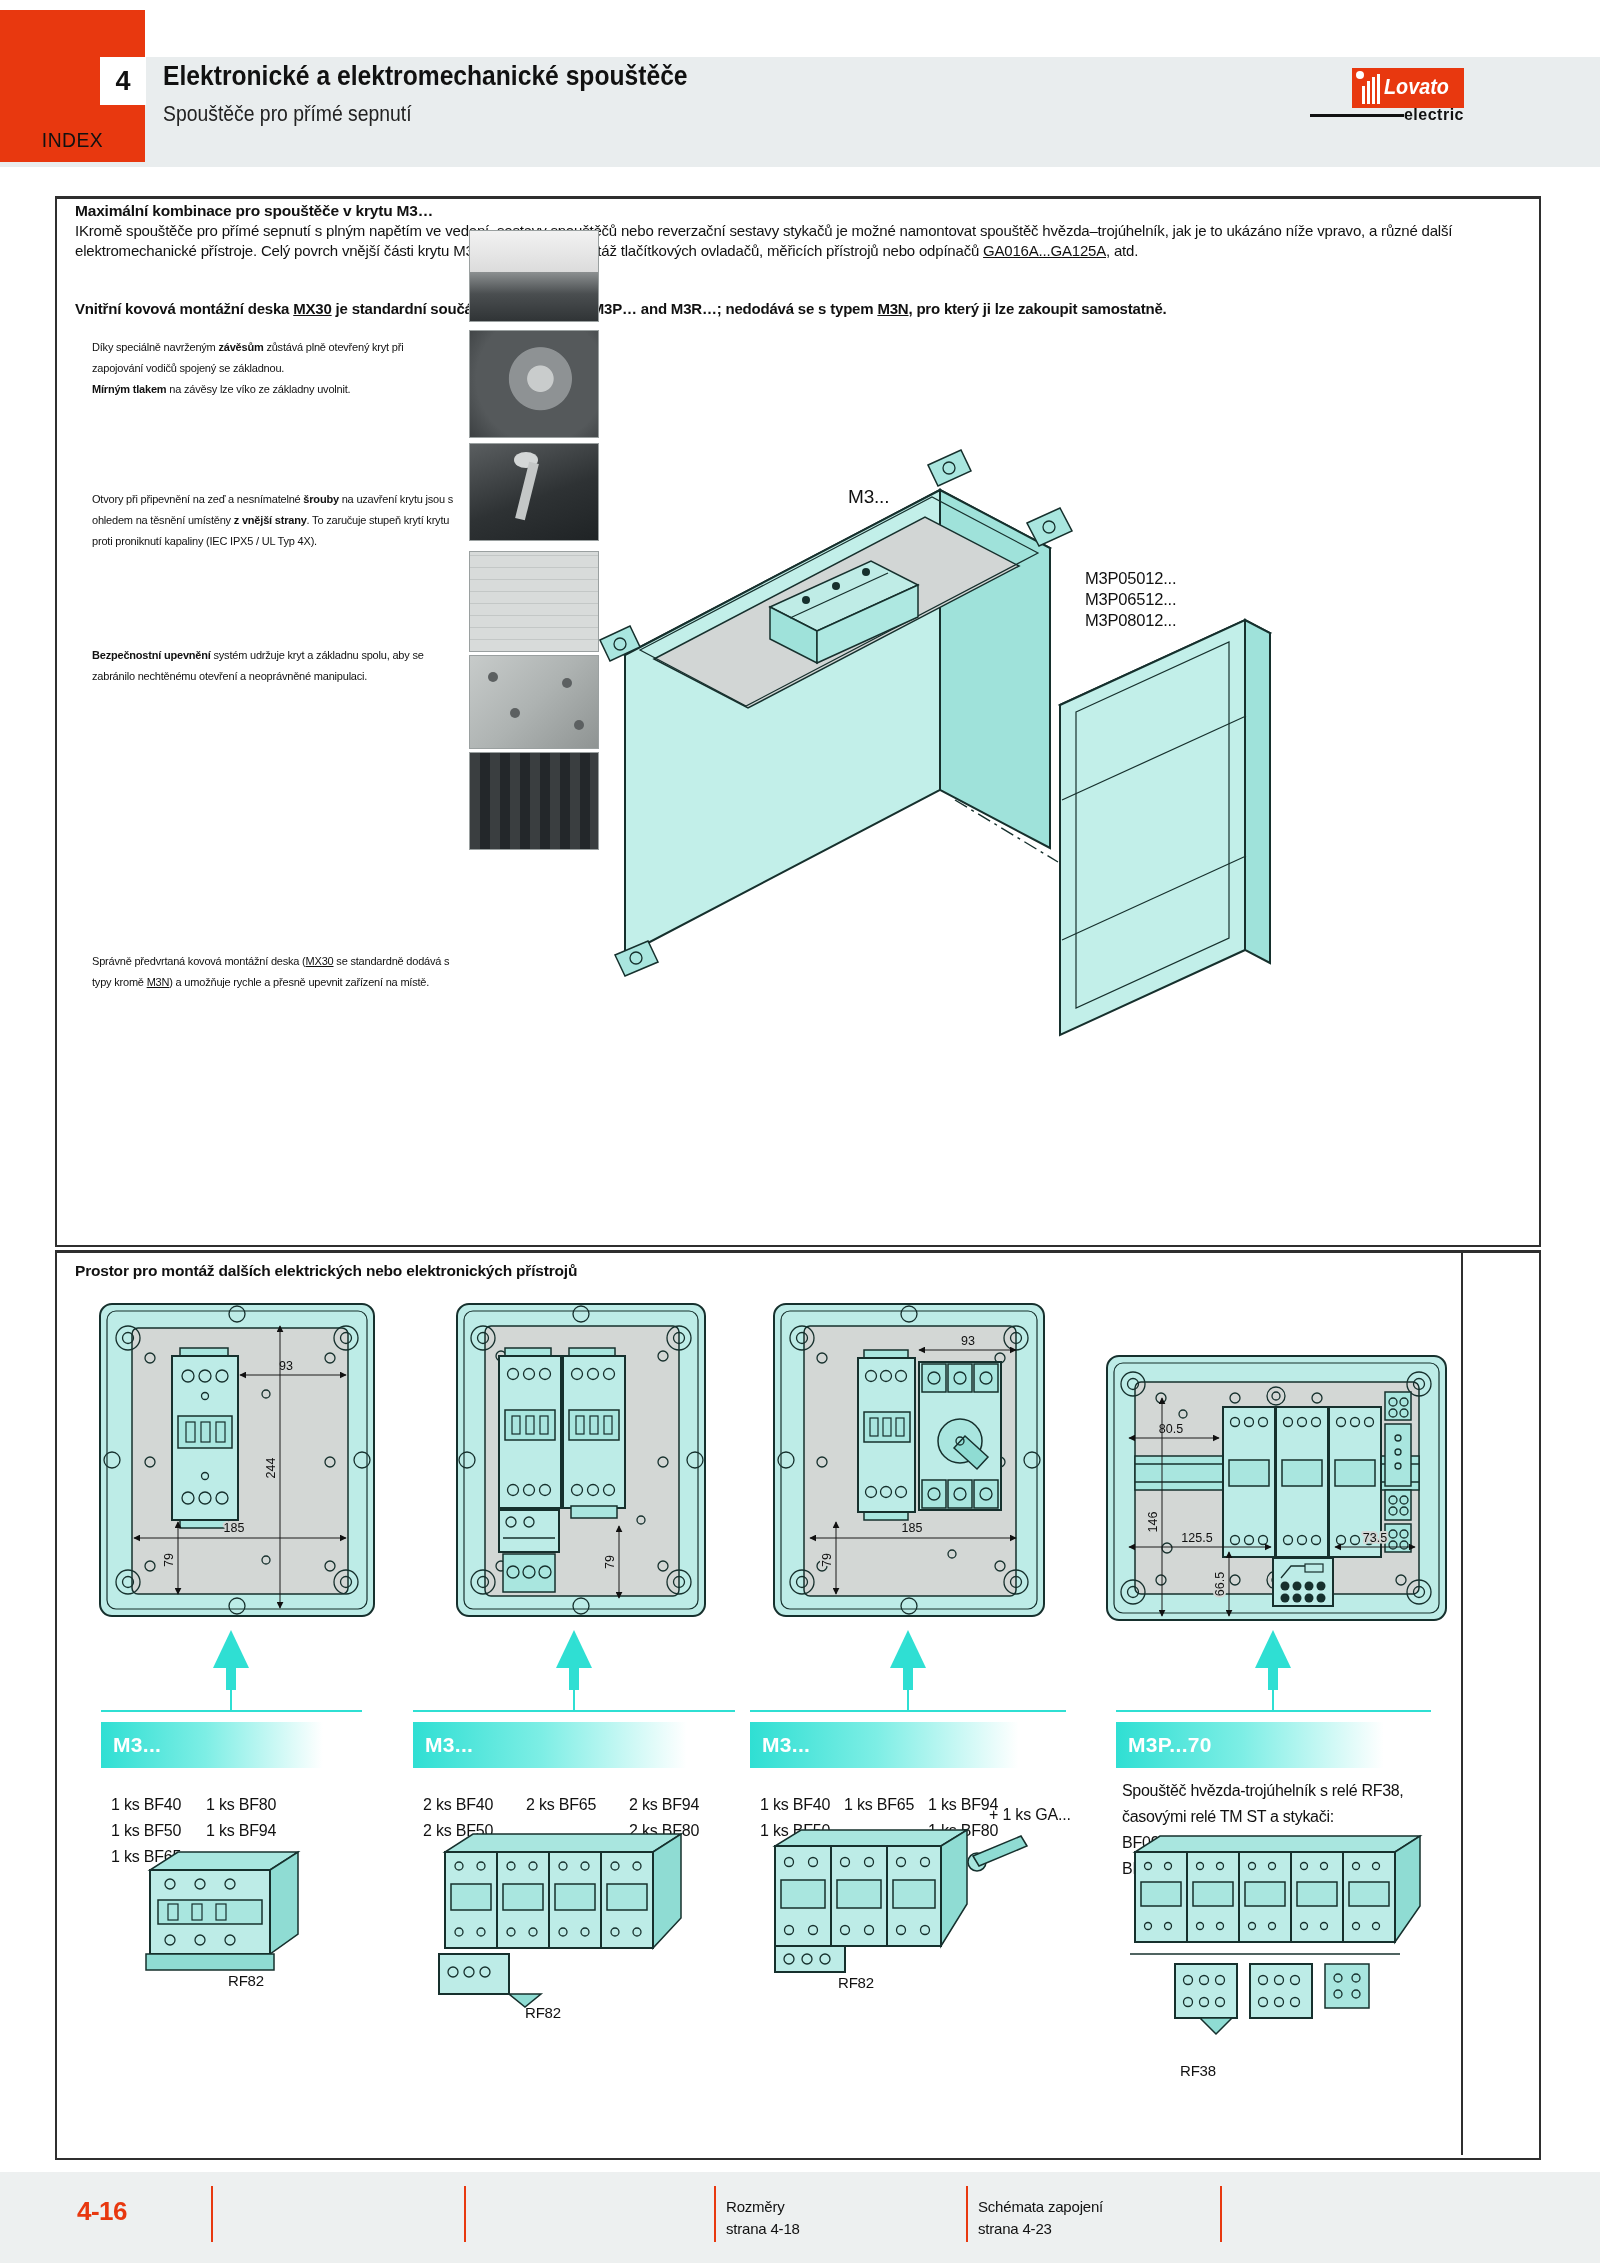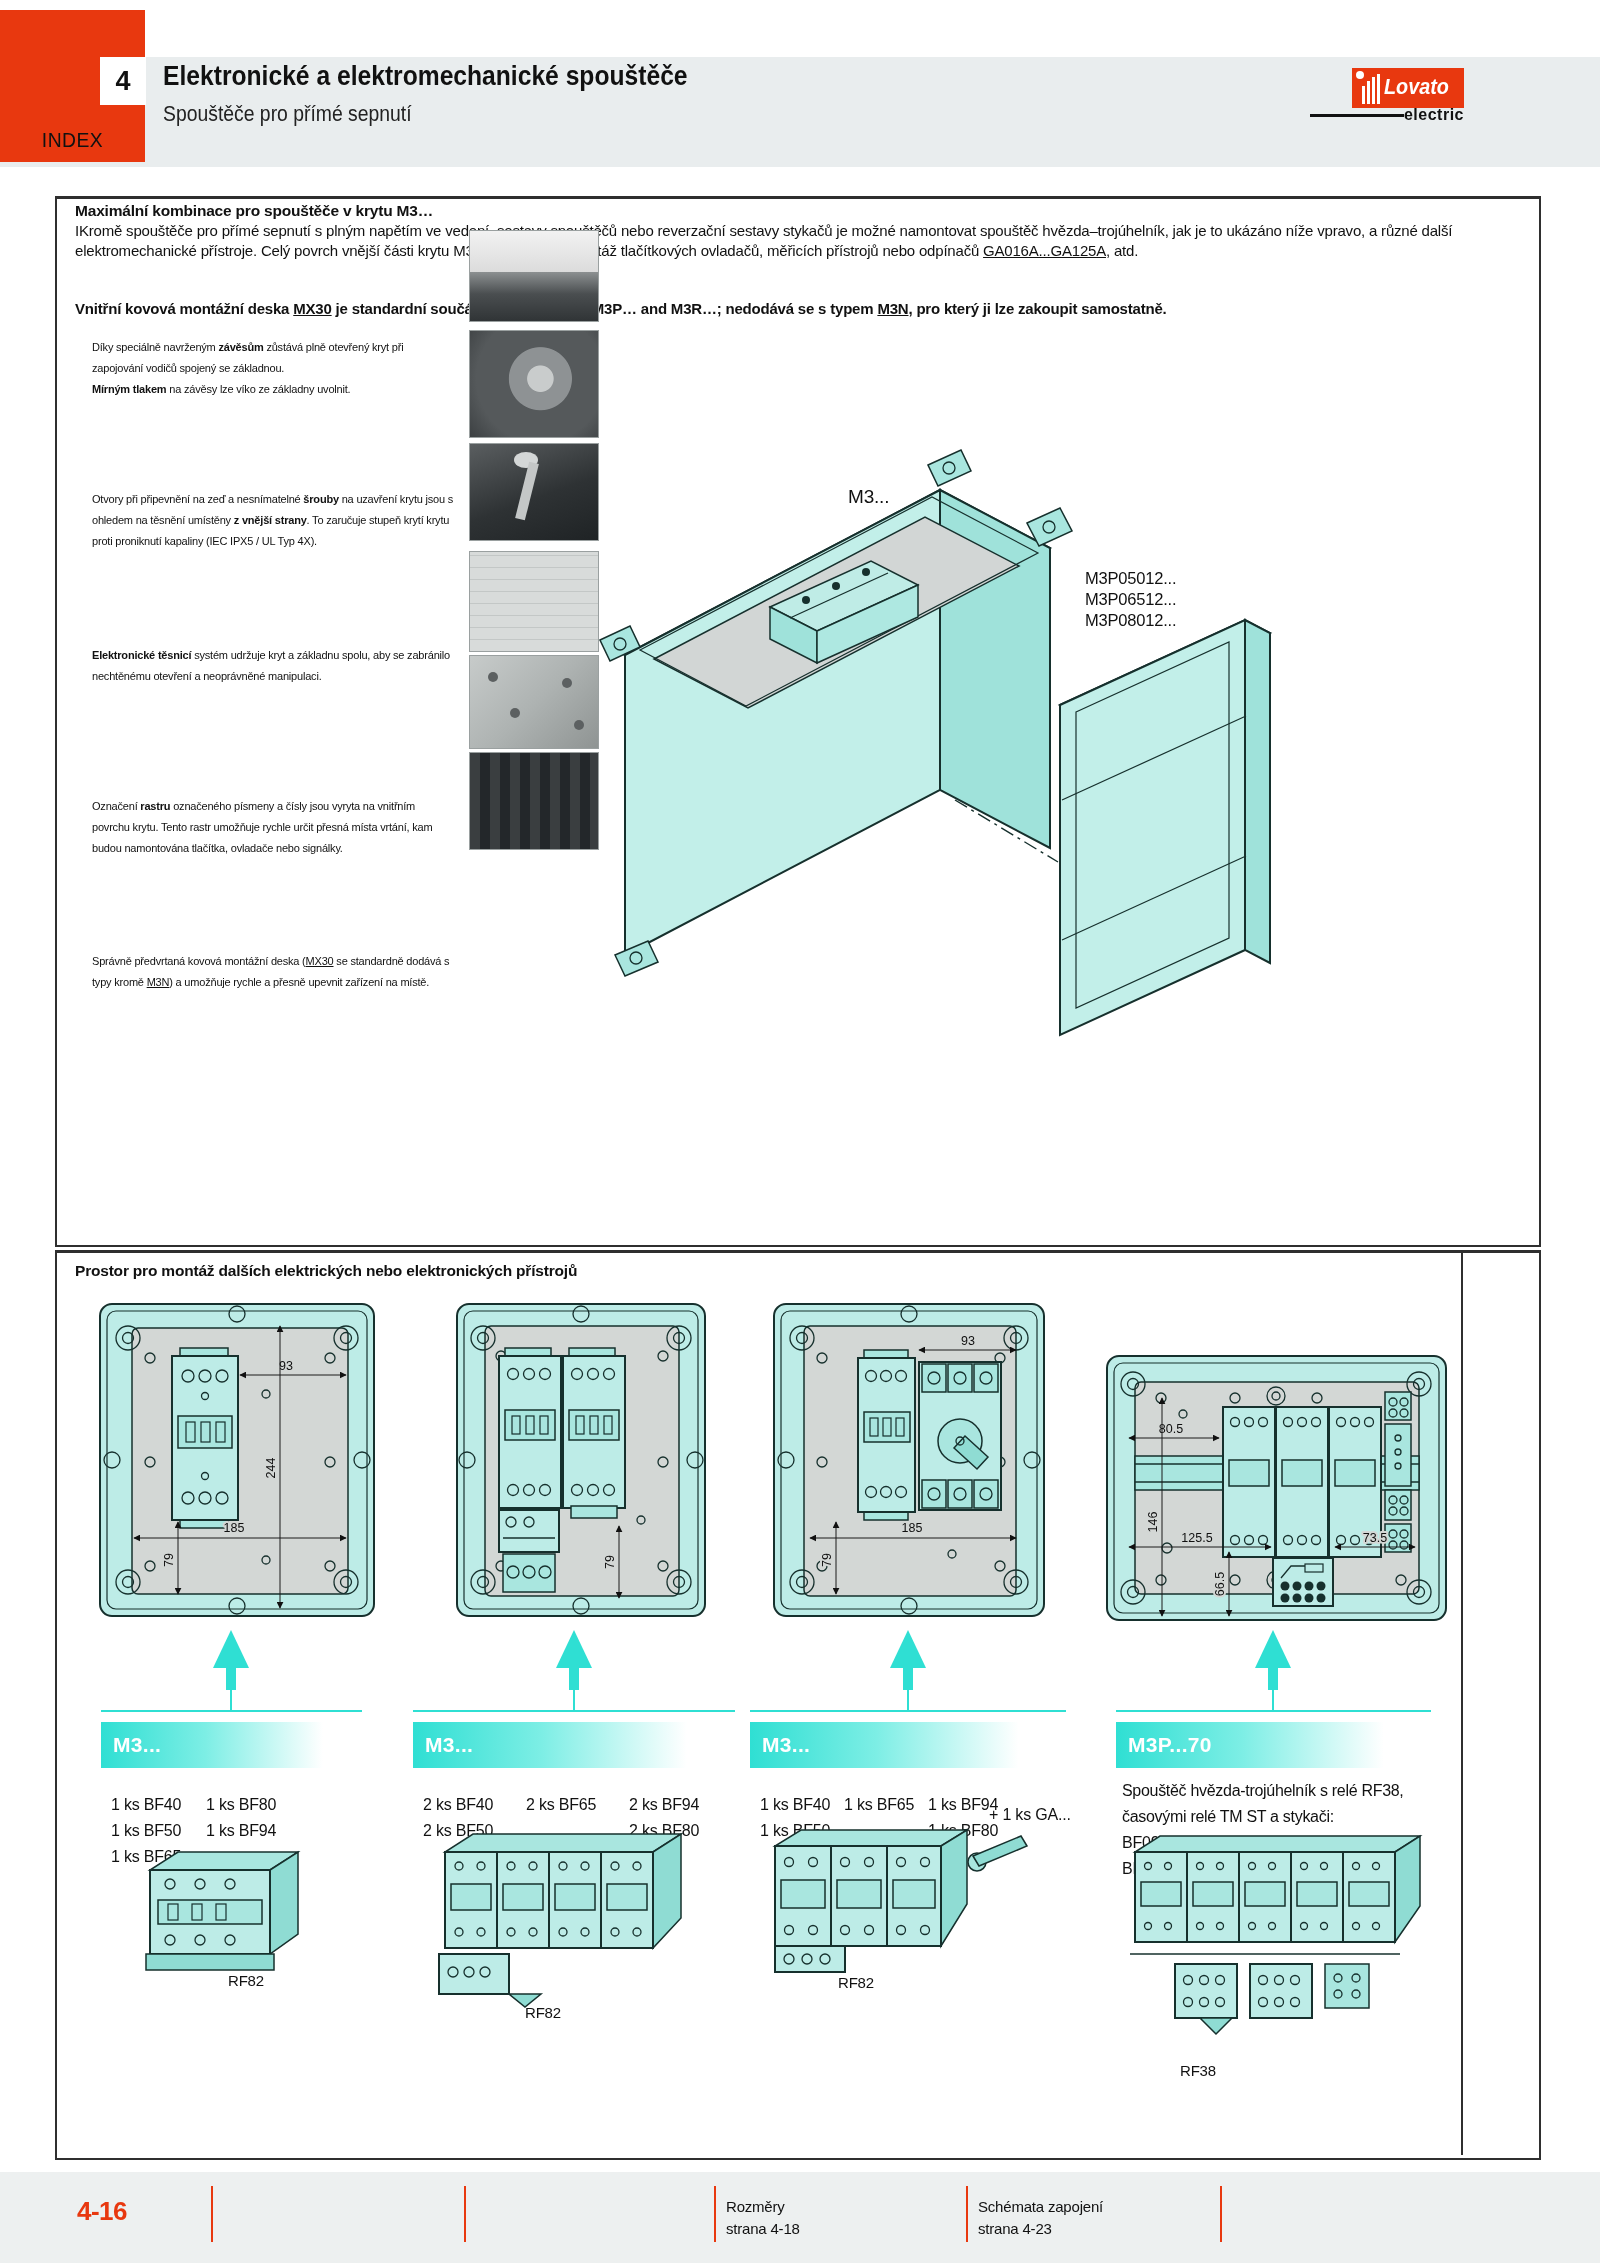--- a/index.html
+++ b/index.html
@@ -118,7 +118,7 @@
 
   <div class="abs para" style="top:337px;"><span>Díky speciálně navrženým </span><span style="font-weight: bold;">závěsům</span><span> zůstává plně otevřený kryt při zapojování vodičů spojený se základnou.</span><br><span style="font-weight: bold;">Mírným tlakem</span><span> na závěsy lze víko ze základny uvolnit.</span></div>
   <div class="abs para" style="top:489px;"><span>Otvory při připevnění na zeď a nesnímatelné </span><span style="font-weight: bold;">šrouby</span><span> na uzavření krytu jsou s ohledem na těsnění umístěny </span><span style="font-weight: bold;">z vnější strany</span><span>. To zaručuje stupeň krytí krytu proti proniknutí kapaliny (IEC IPX5 / UL Typ 4X).</span></div>
-  <div class="abs para" style="top:645px;"><span style="font-weight: bold;">Elektronické těsnicí</span><span> systém udržuje kryt a základnu spolu, aby se zabránilo nechtěnému otevření a neoprávněné manipulaci.</span></div>
+  <div class="abs para" style="top:645px;"><span style="font-weight: bold;">Bezpečnostní upevnění</span><span> systém udržuje kryt a základnu spolu, aby se zabránilo nechtěnému otevření a neoprávněné manipulaci.</span></div>
   <div class="abs para" style="top:796px;"><span>Označení </span><span style="font-weight: bold;">rastru</span><span> označeného písmeny a čísly jsou vyryta na vnitřním povrchu krytu. Tento rastr umožňuje rychle určit přesná místa vrtání, kam budou namontována tlačítka, ovladače nebo signálky.</span></div>
   <div class="abs para" style="top:951px;"><span>Správně předvrtaná kovová montážní deska (</span><span style="text-decoration: underline;">MX30</span><span> se standardně dodává s typy kromě </span><span style="text-decoration: underline;">M3N</span><span>) a umožňuje rychle a přesně upevnit zařízení na místě.</span></div>
 

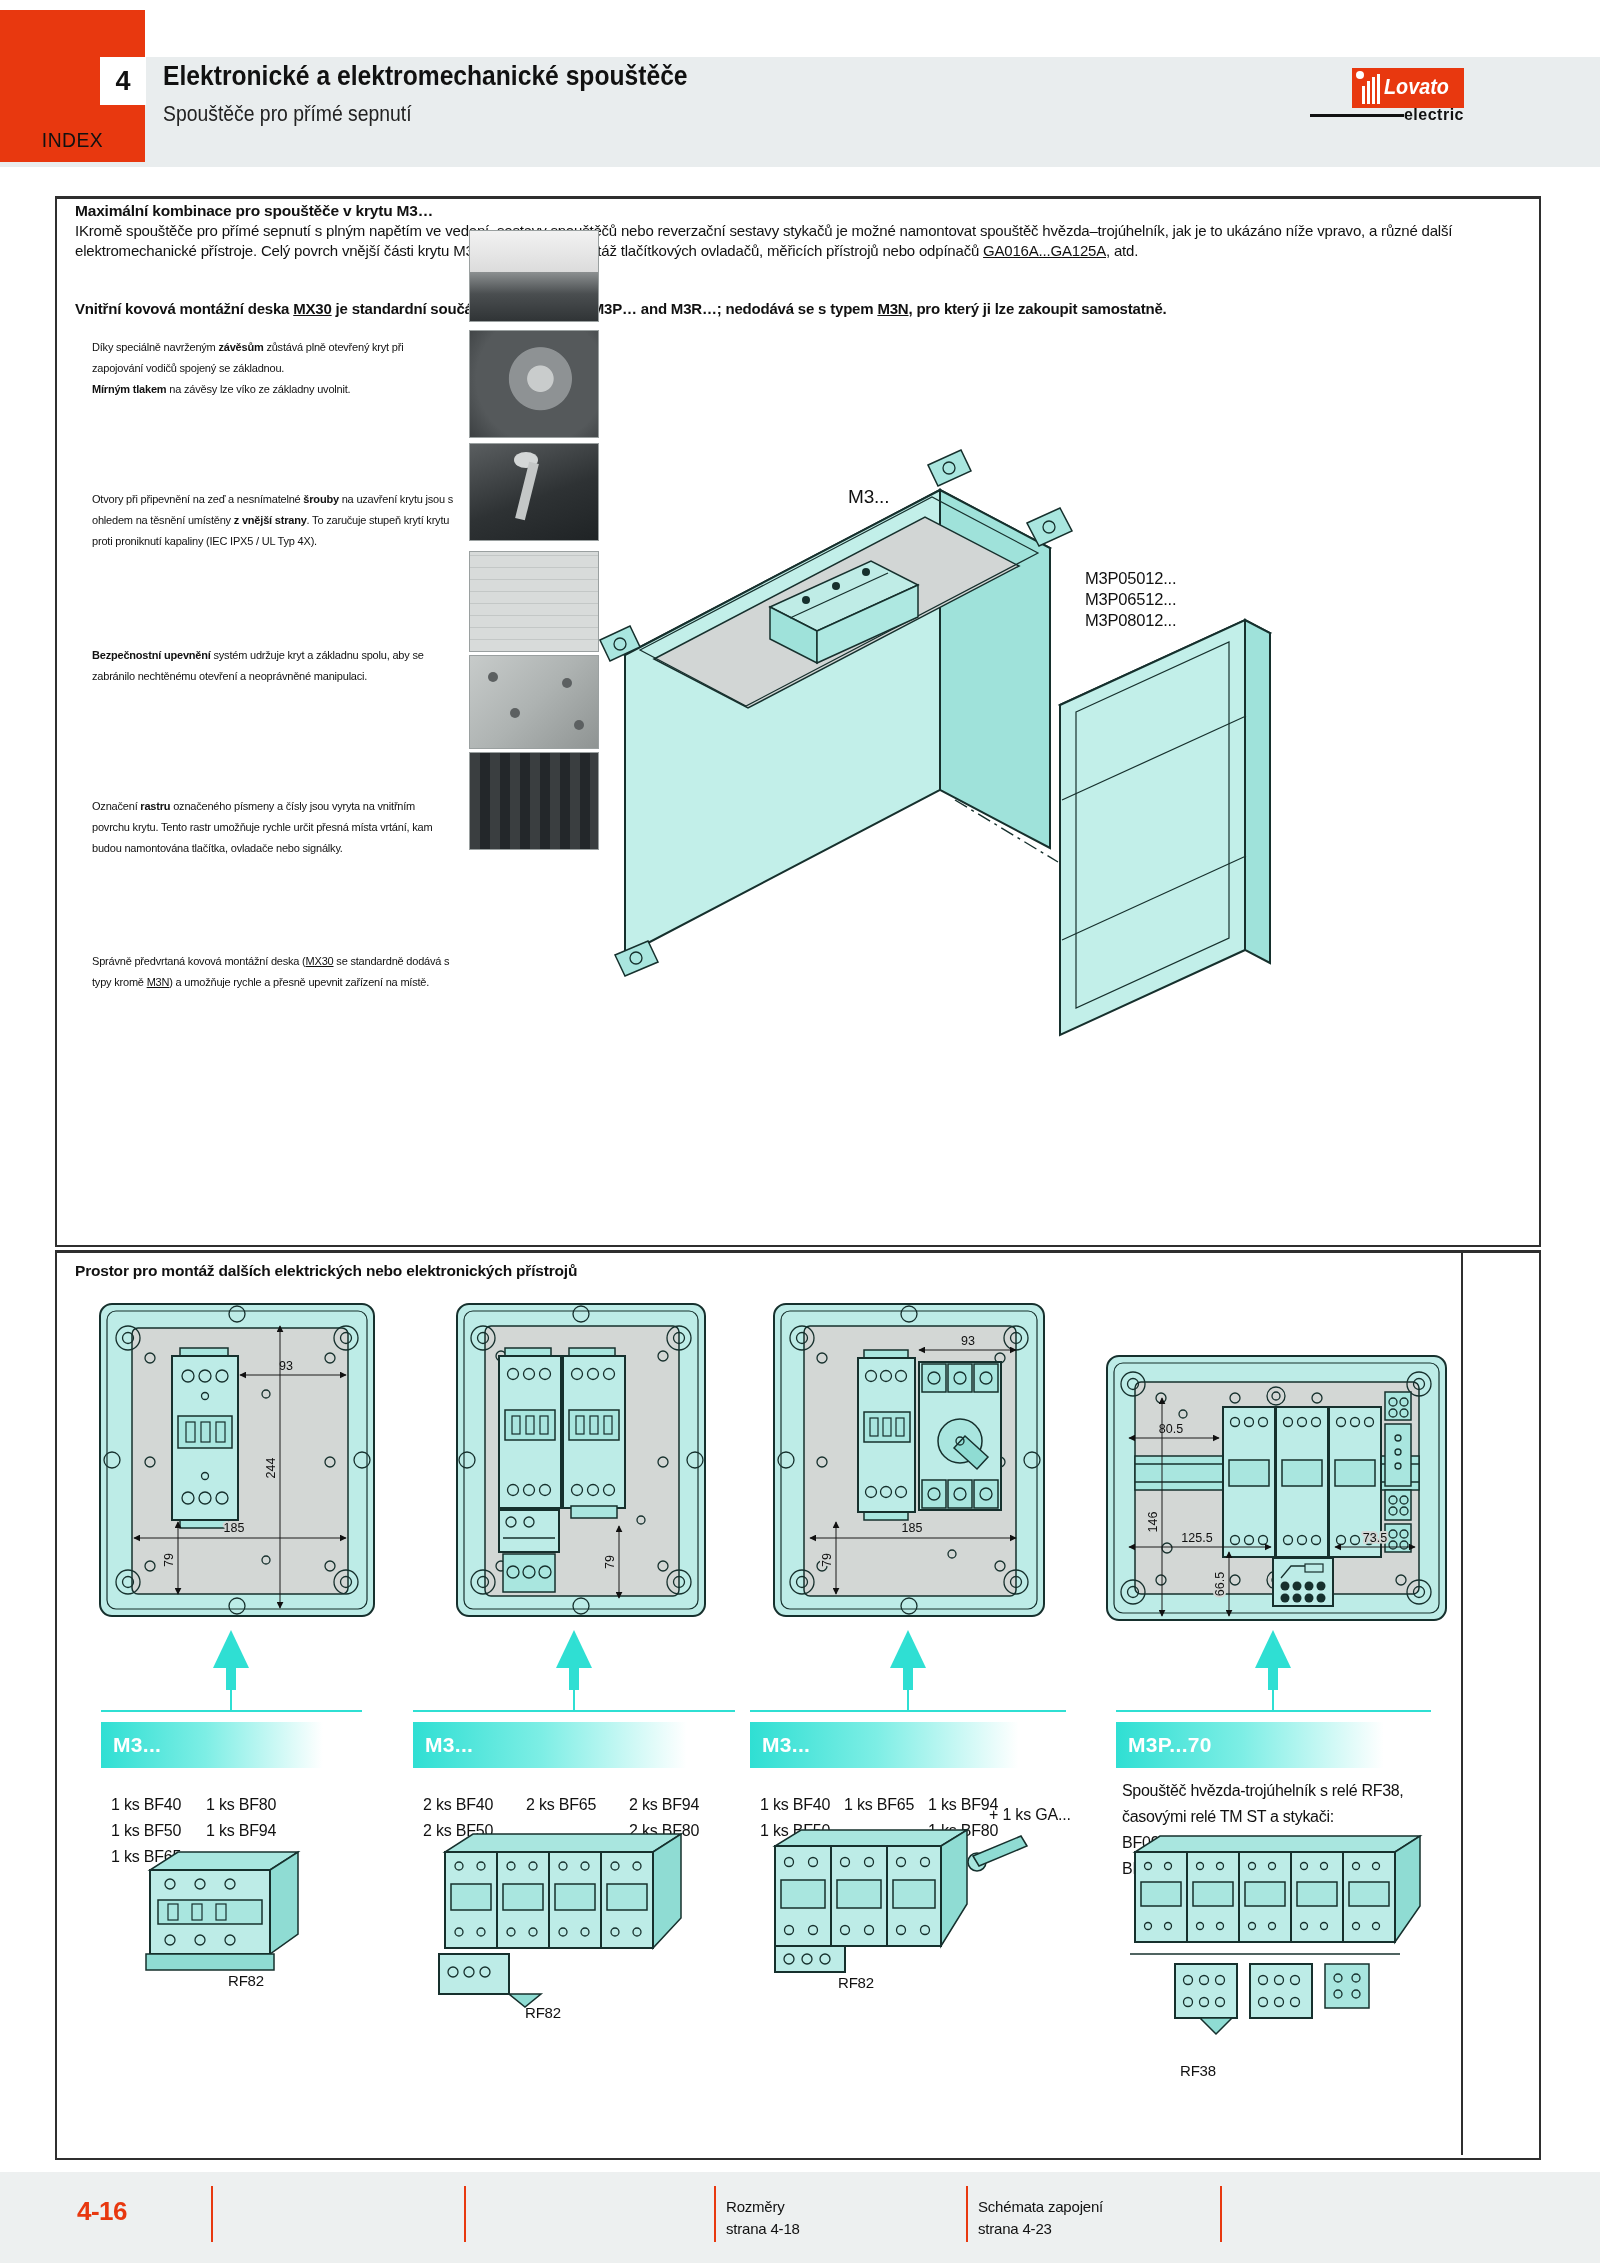--- a/index.html
+++ b/index.html
@@ -119,7 +119,6 @@
   <div class="abs para" style="top:337px;"><span>Díky speciálně navrženým </span><span style="font-weight: bold;">závěsům</span><span> zůstává plně otevřený kryt při zapojování vodičů spojený se základnou.</span><br><span style="font-weight: bold;">Mírným tlakem</span><span> na závěsy lze víko ze základny uvolnit.</span></div>
   <div class="abs para" style="top:489px;"><span>Otvory při připevnění na zeď a nesnímatelné </span><span style="font-weight: bold;">šrouby</span><span> na uzavření krytu jsou s ohledem na těsnění umístěny </span><span style="font-weight: bold;">z vnější strany</span><span>. To zaručuje stupeň krytí krytu proti proniknutí kapaliny (IEC IPX5 / UL Typ 4X).</span></div>
   <div class="abs para" style="top:645px;"><span style="font-weight: bold;">Bezpečnostní upevnění</span><span> systém udržuje kryt a základnu spolu, aby se zabránilo nechtěnému otevření a neoprávněné manipulaci.</span></div>
-  <div class="abs para" style="top:796px;"><span>Označení </span><span style="font-weight: bold;">rastru</span><span> označeného písmeny a čísly jsou vyryta na vnitřním povrchu krytu. Tento rastr umožňuje rychle určit přesná místa vrtání, kam budou namontována tlačítka, ovladače nebo signálky.</span></div>
   <div class="abs para" style="top:951px;"><span>Správně předvrtaná kovová montážní deska (</span><span style="text-decoration: underline;">MX30</span><span> se standardně dodává s typy kromě </span><span style="text-decoration: underline;">M3N</span><span>) a umožňuje rychle a přesně upevnit zařízení na místě.</span></div>
 
   <div class="abs photo" id="ph1"></div>

